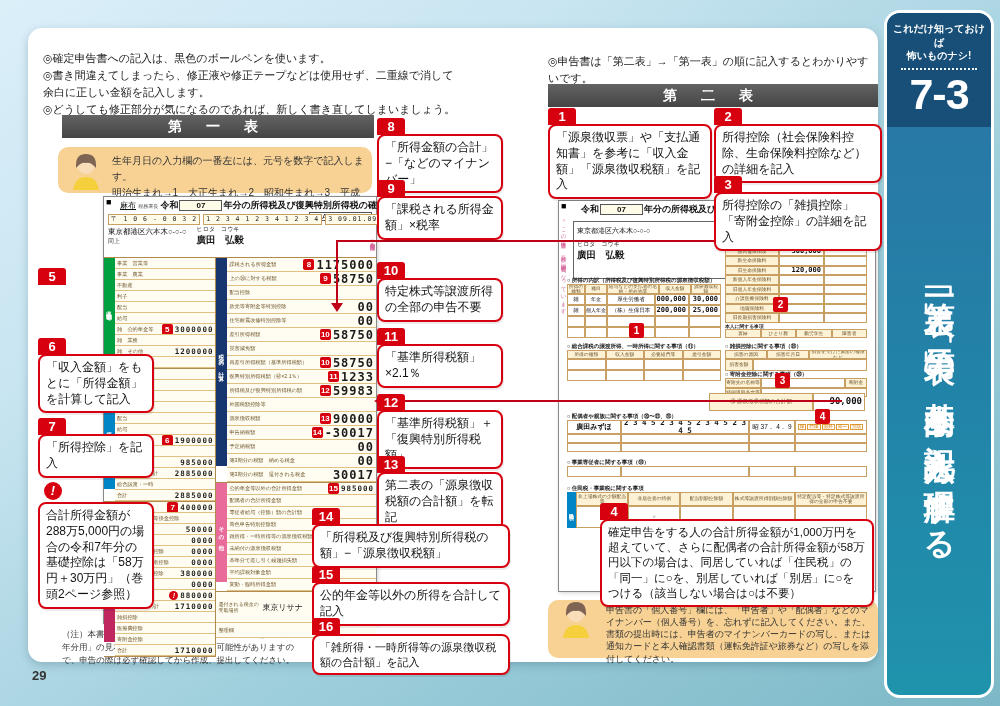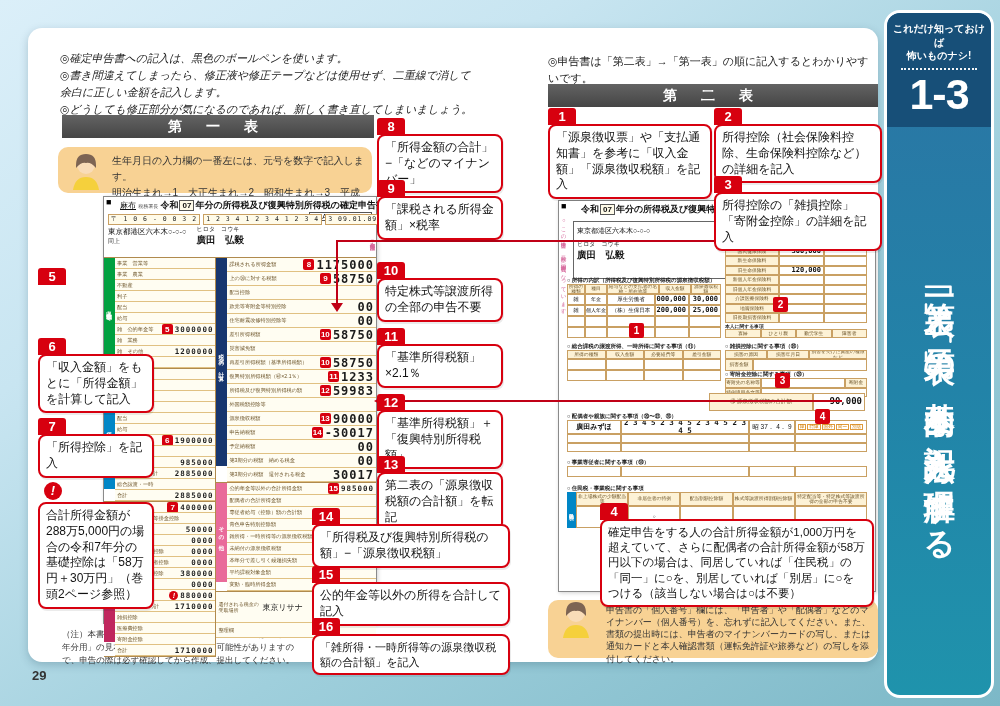--- a/index.html
+++ b/index.html
@@ -92,7 +92,7 @@
 <div id="stage">
   <div class="spread"></div>
 
-  <div class="bullets" style="left:60px;top:50px;width:430px;font-style:italic;">
+  <div class="bullets" style="left:43px;top:50px;width:430px;">
     <div>◎確定申告書への記入は、黒色のボールペンを使います。</div>
     <div style="width:420px;">◎書き間違えてしまったら、修正液や修正テープなどは使用せず、二重線で消して余白に正しい金額を記入します。</div>
     <div>◎どうしても修正部分が気になるのであれば、新しく書き直してしまいましょう。</div>

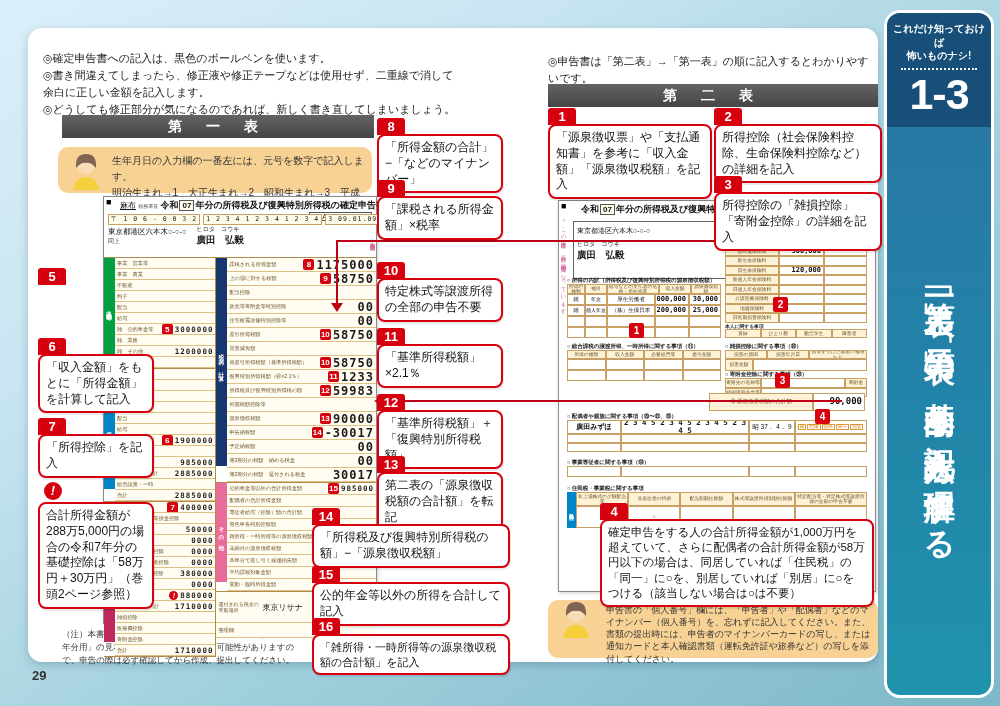--- a/index.html
+++ b/index.html
@@ -890,7 +890,7 @@
       <div class="kicker">これだけ知っておけば</div>
       <div class="kicker">怖いものナシ!</div>
       <div class="dots"></div>
-      <div class="bignum">1-3</div>
+      <div class="bignum">7-3</div>
     </div>
     <div class="btitle">
       <span>「第一表」と「第二表」の</span>

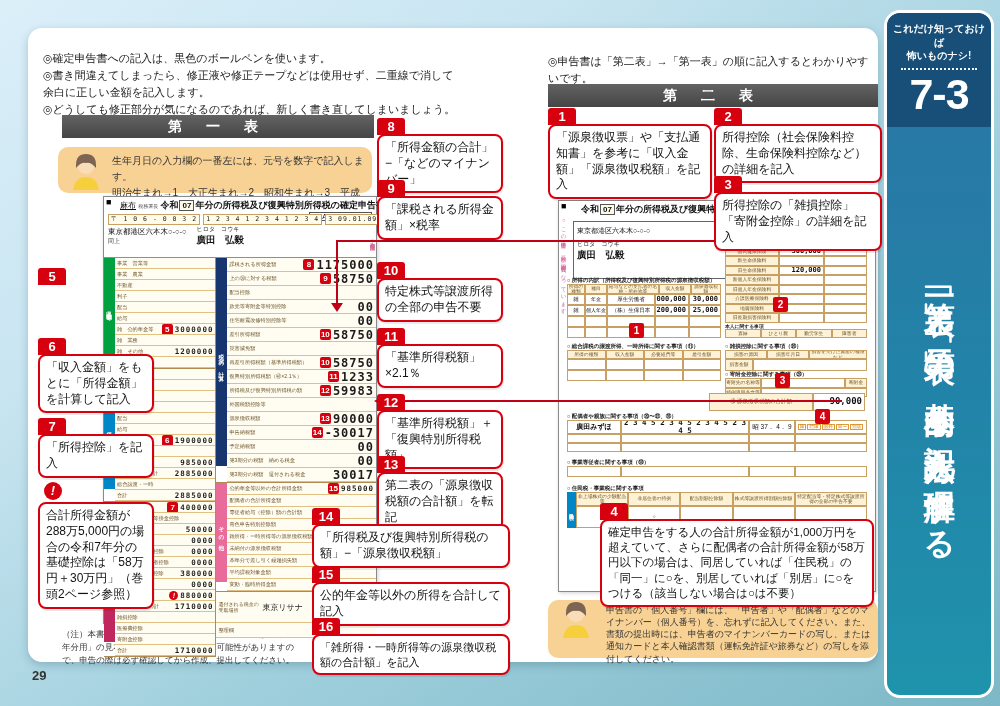--- a/index.html
+++ b/index.html
@@ -32,7 +32,7 @@
   .f-t1{font-size:8px;color:#111;white-space:nowrap;}
   .f-t1 b{font-size:9px;}
   .ybox{display:inline-block;border:1px solid #555;background:#fffbe9;font-weight:bold;
-        font-size:8px;padding:0 2px;margin:0 1px;}
+        font-size:8px;padding:0 16px;margin:0 1px;}
   .code{float:right;border:1px solid #555;font-size:7px;letter-spacing:2px;padding:0 3px;background:#fff;}
   .f-row2{display:flex;gap:3px;margin-top:2px;}
   .dig{border:0.5px solid #c9a063;background:#fffbe9;font-family:"DejaVu Sans Mono",monospace;

